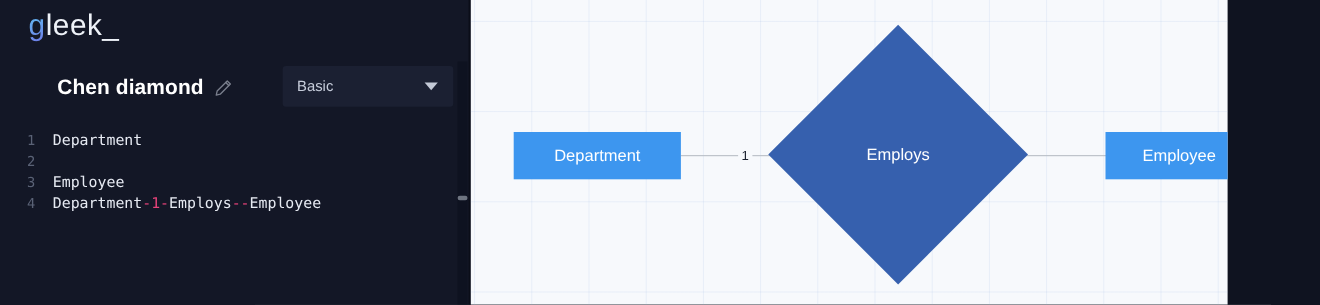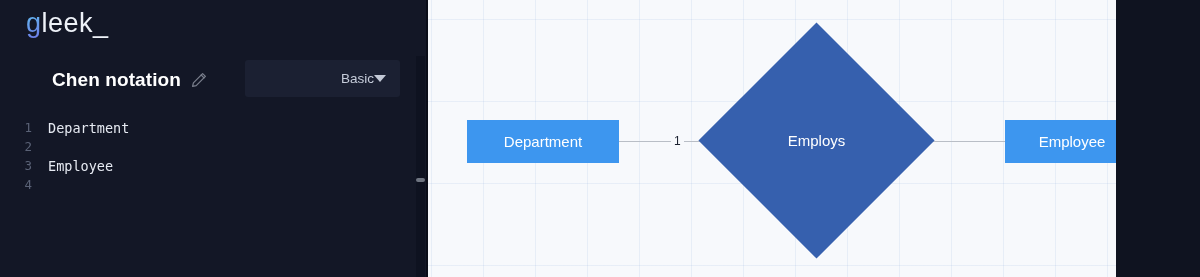--- a/index.html
+++ b/index.html
@@ -269,7 +269,7 @@
     </div>
 
     <div class="title-row">
-      <div class="diagram-title">Chen notation</div>
+      <div class="diagram-title">Chen diamond</div>
       <span class="edit-icon">
         <svg viewBox="0 0 18 18" width="18" height="18" fill="none" stroke="#b9bfcc" stroke-width="1.2" stroke-linecap="round" stroke-linejoin="round">
           <path d="M12.6 2.6 L15.4 5.4 L6.2 14.6 L2.6 15.4 L3.4 11.8 Z"></path>

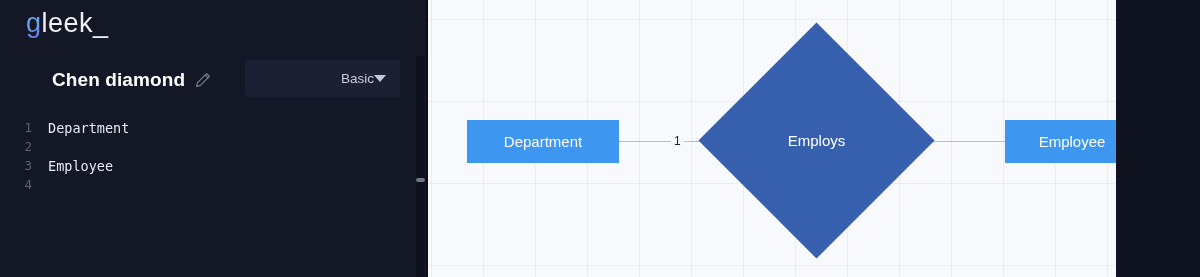--- a/index.html
+++ b/index.html
@@ -84,7 +84,7 @@
 
   .mode-select {
     position: absolute;
-    left: 245px;
+    left: 257px;
     top: 60px;
     width: 155px;
     height: 37px;
@@ -95,7 +95,6 @@
     align-items: center;
     cursor: pointer;
     box-sizing: border-box;
-    text-align: right;
   }
   .mode-select .value {
     color: #c6ccda;

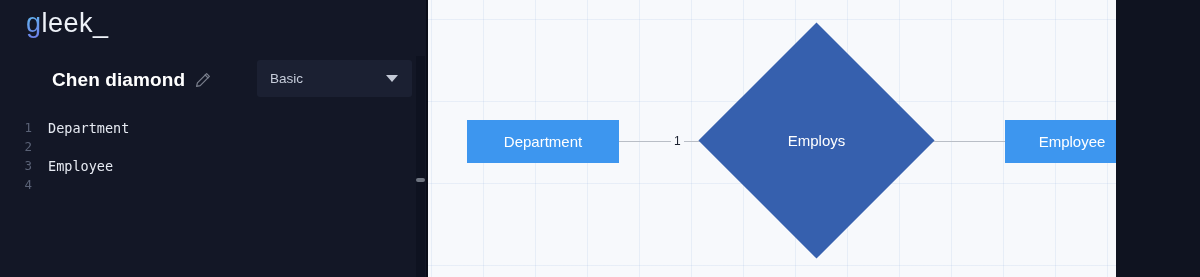--- a/index.html
+++ b/index.html
@@ -286,7 +286,7 @@
         <div class="code-line"><span class="gutter">1</span><span class="code-text"><span>Department</span></span></div>
         <div class="code-line"><span class="gutter">2</span></div>
         <div class="code-line"><span class="gutter">3</span><span class="code-text"><span>Employee</span></span></div>
-        <div class="code-line"><span class="gutter">4</span></div>
+        <div class="code-line"><span class="gutter">4</span><span class="code-text"><span>Department</span><span class="tok-punct">-</span><span class="tok-num">1</span><span class="tok-punct">-</span><span>Employs</span><span class="tok-punct">--</span><span>Employee</span></span></div>
       </div>
 
     <div class="editor-scroll-track"></div>

